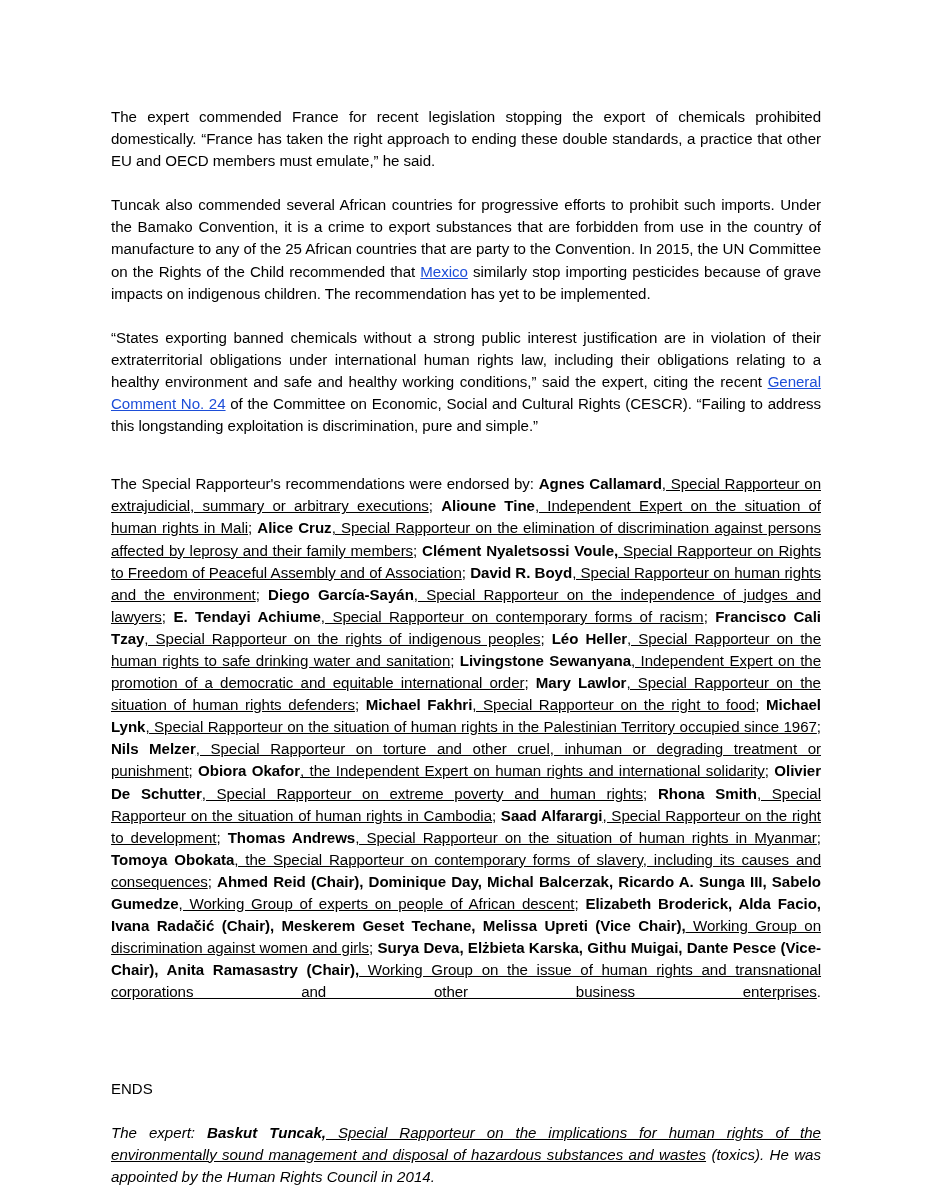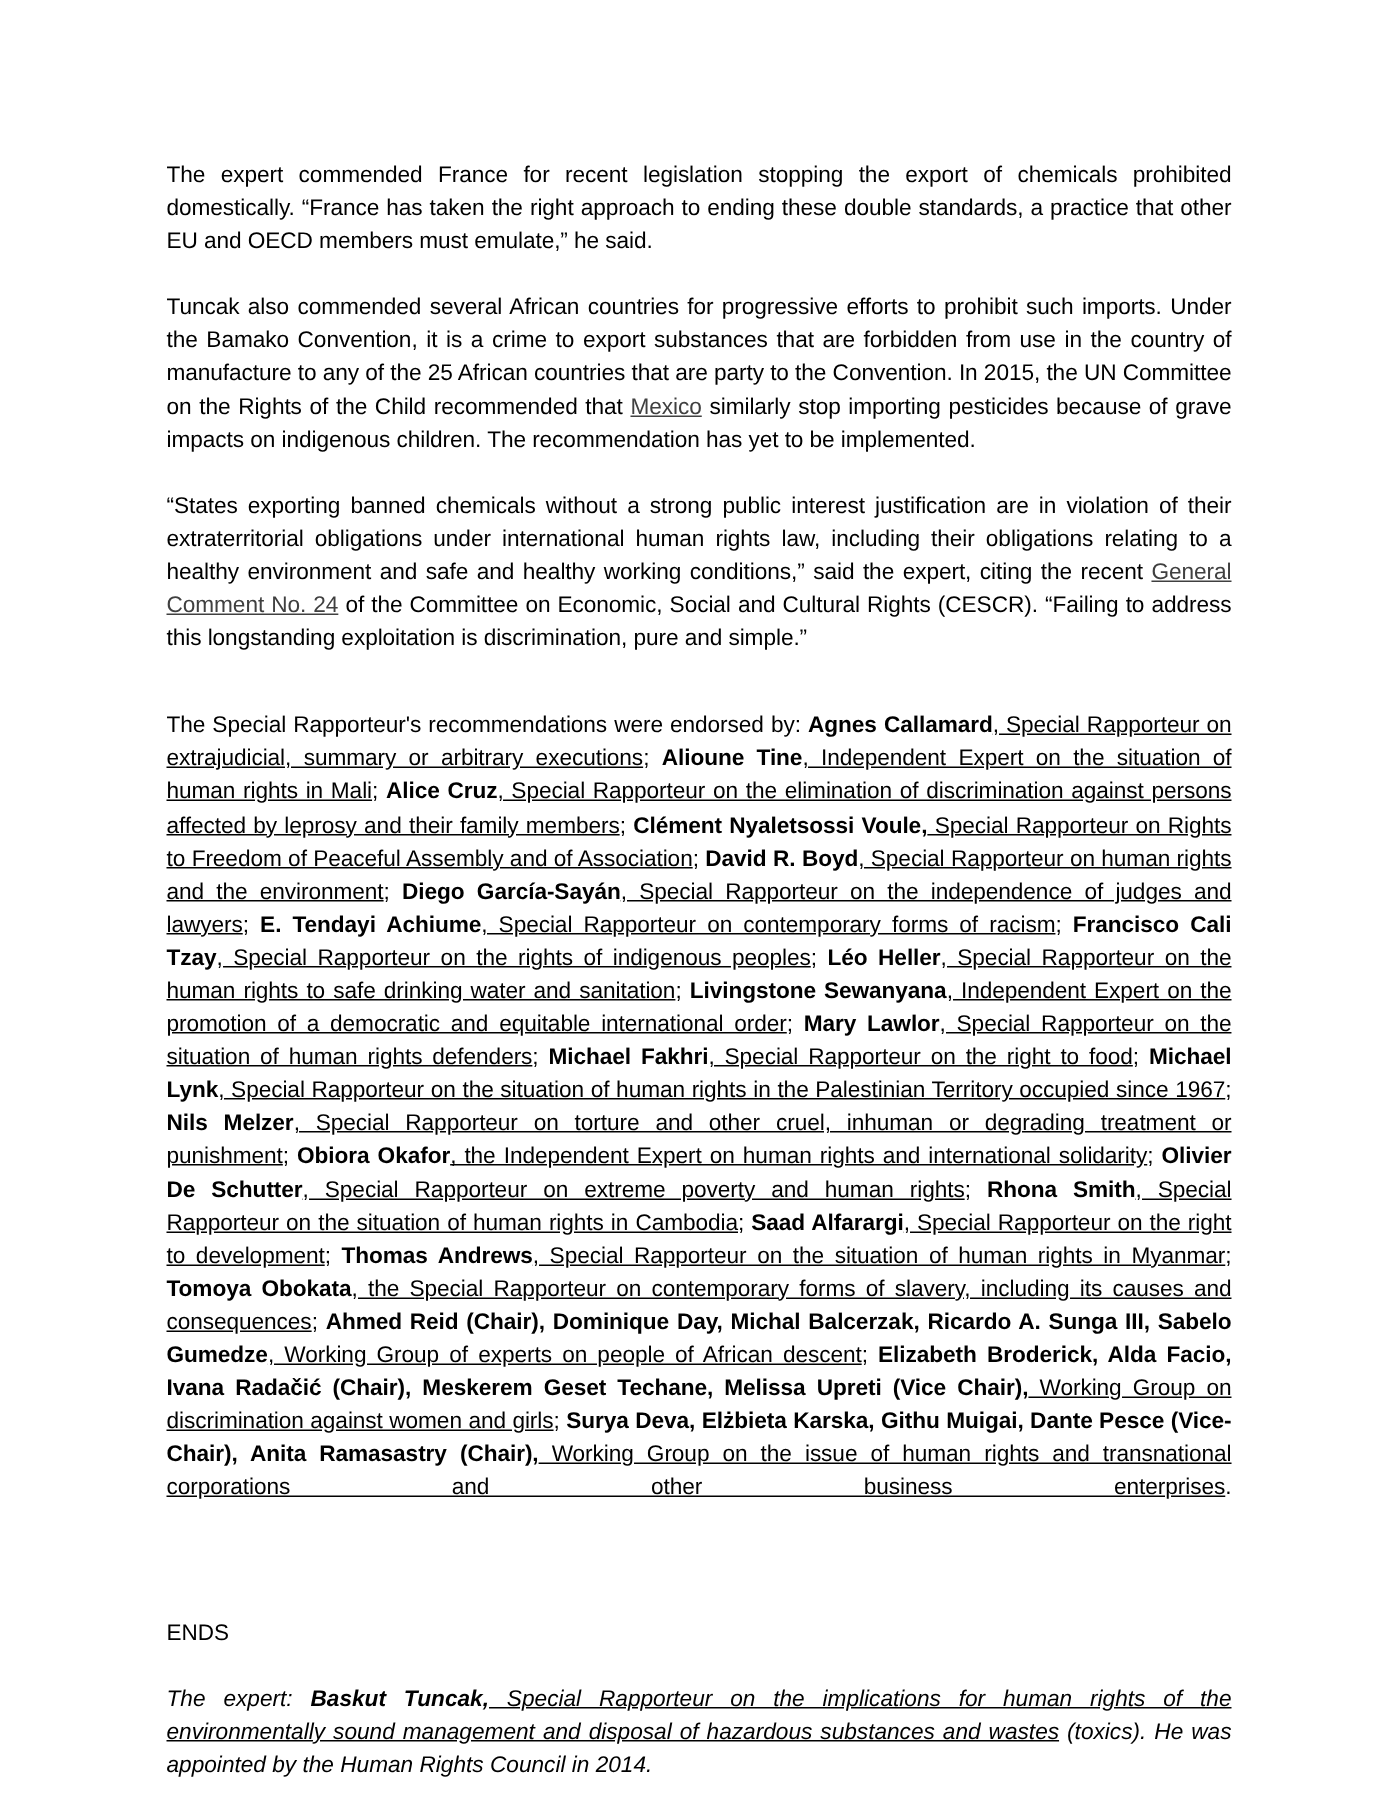--- a/index.html
+++ b/index.html
@@ -52,7 +52,7 @@
   .iu { text-decoration: underline; text-underline-offset: 1px; }
 
   a.link, .link {
-    color: #404040;
+    color: #1d4ed8;
     text-decoration: underline;
     text-underline-offset: 1px;
     cursor: pointer;

